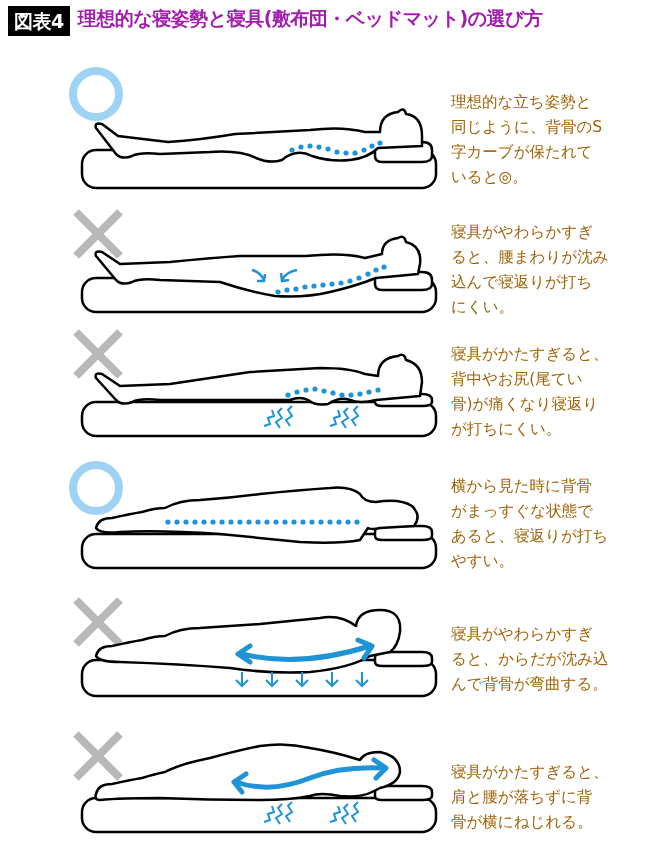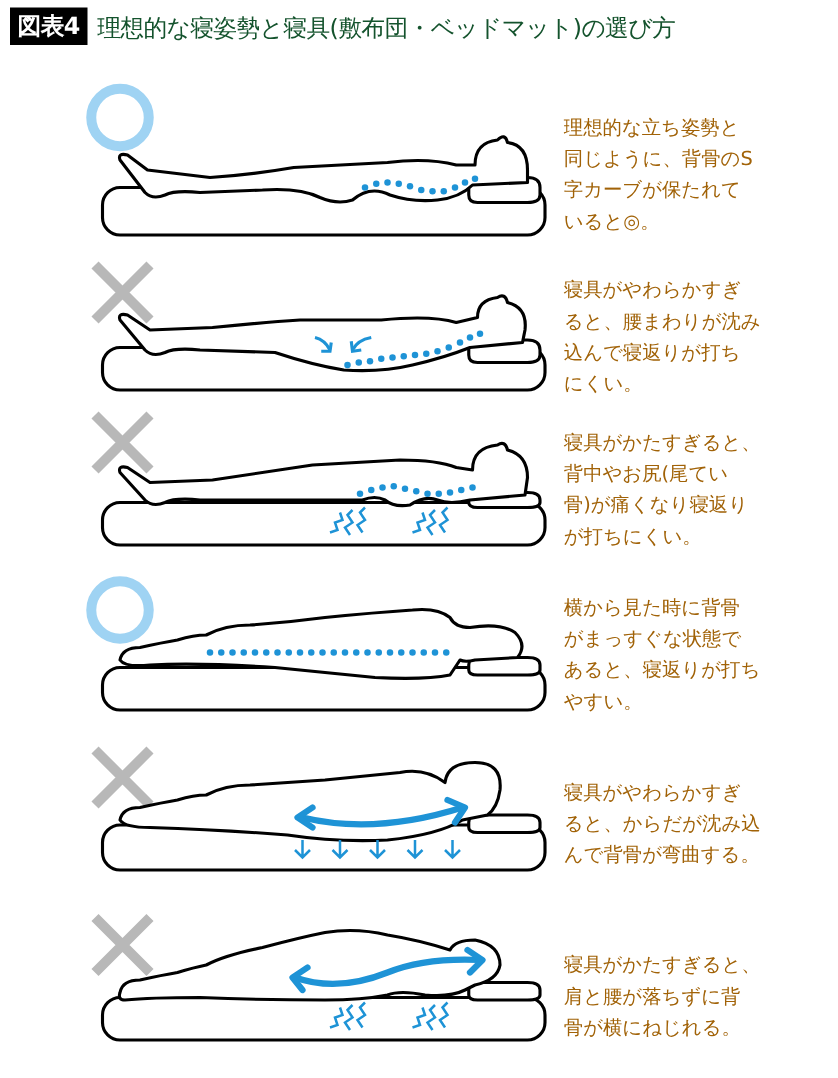--- a/index.html
+++ b/index.html
@@ -5,7 +5,7 @@
   html, body { margin: 0; padding: 0; background: #ffffff; }
   body { width: 670px; height: 862px; position: relative; overflow: hidden;
          font-family: "DejaVu Sans", sans-serif; color: #1a1a1a; }
-  .header { position: absolute; left: 8px; top: 6px; height: 30px; display: flex; align-items: flex-end; }
+  .header { position: absolute; left: 8px; top: 6px; height: 30px; display: flex; align-items: flex-start; }
   .badge { background: #000; color: #fff; font-weight: bold; font-size: 19px;
            padding: 2px 6px; height: 26px; line-height: 26px; letter-spacing: -0.5px; }
   .title { margin-left: 8px; font-size: 19px; font-weight: normal; color: #14532d; letter-spacing: -0.5px; white-space: nowrap; }

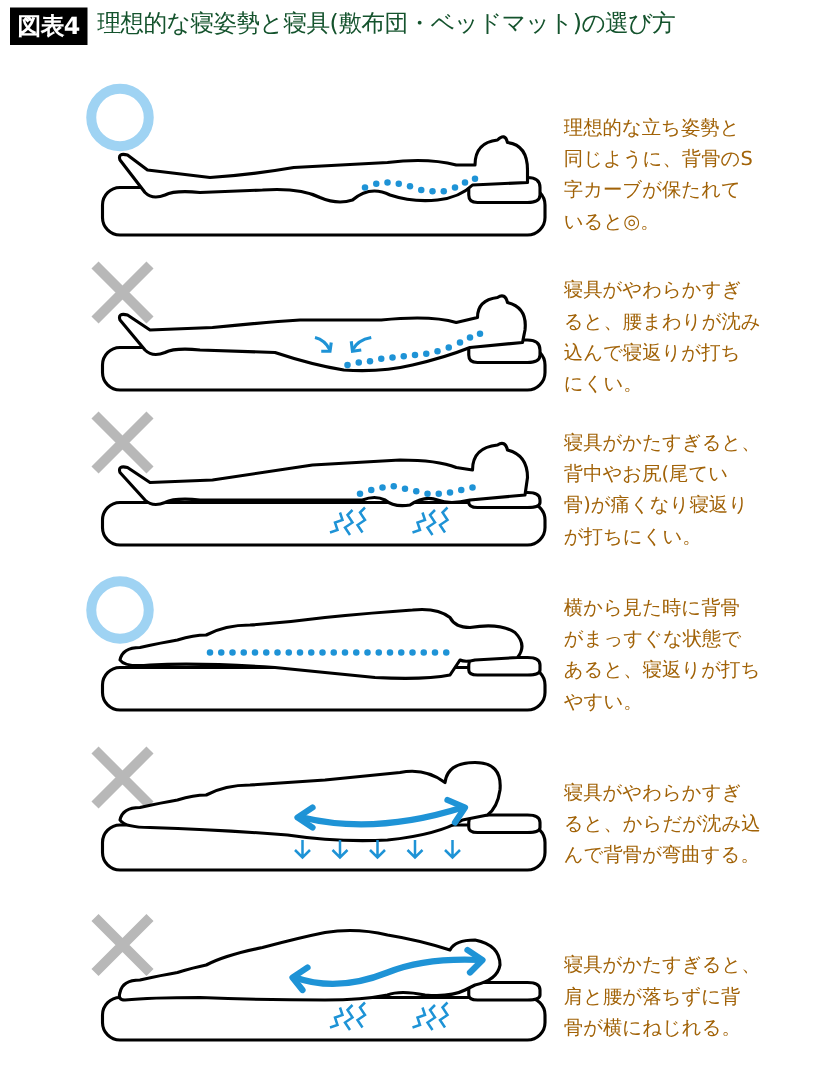--- a/index.html
+++ b/index.html
@@ -8,7 +8,7 @@
   .header { position: absolute; left: 8px; top: 6px; height: 30px; display: flex; align-items: flex-start; }
   .badge { background: #000; color: #fff; font-weight: bold; font-size: 19px;
            padding: 2px 6px; height: 26px; line-height: 26px; letter-spacing: -0.5px; }
-  .title { margin-left: 8px; font-size: 19px; font-weight: normal; color: #14532d; letter-spacing: -0.5px; white-space: nowrap; }
+  .title { margin-left: 8px; font-size: 19px; font-weight: bold; color: #a21caf; letter-spacing: -0.5px; white-space: nowrap; }
   .panel { position: absolute; left: 0; width: 670px; }
   .panel svg.figure { position: absolute; left: 60px; top: 0; }
   .caption { position: absolute; left: 451px; width: 200px; font-size: 15.5px; line-height: 25px;

